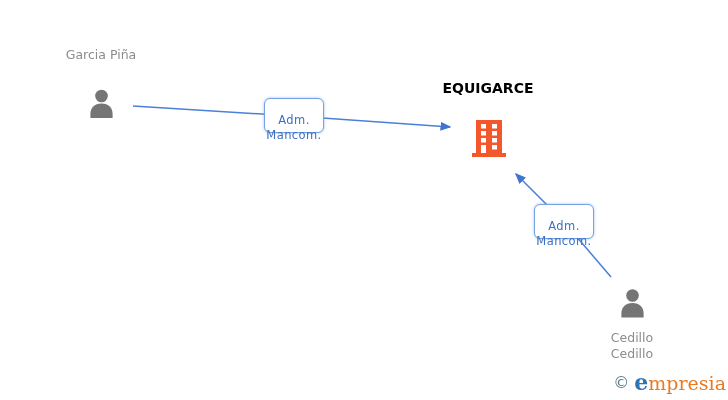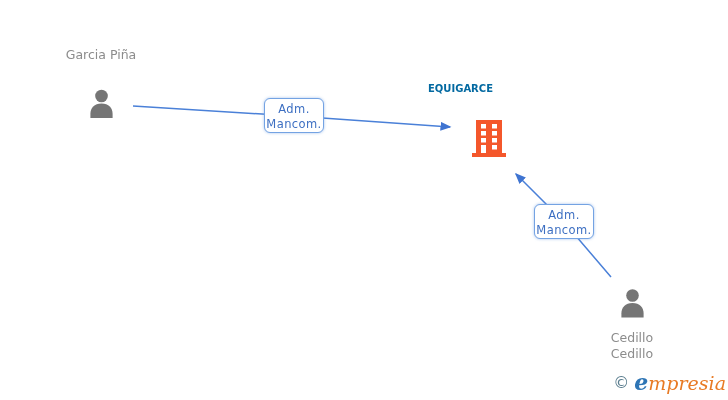--- a/index.html
+++ b/index.html
@@ -32,10 +32,10 @@
   }
   .company-label {
     position: absolute;
-    text-align: left;
-    color: #0369a1;
+    text-align: center;
+    color: #000000;
     font-weight: bold;
-    font-size: 10px;
+    font-size: 14px;
     line-height: 15px;
     z-index: 2;
     white-space: nowrap;

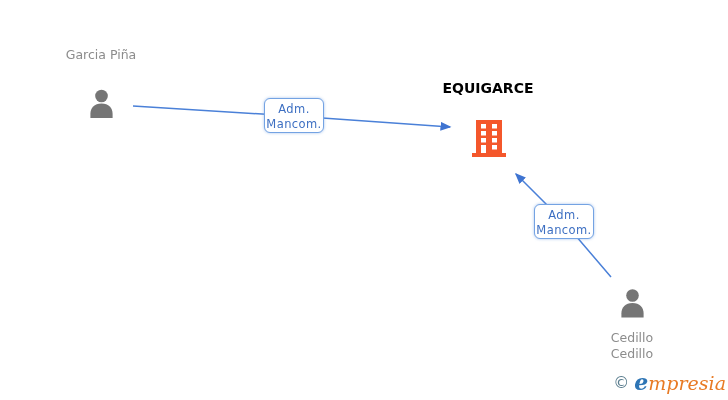--- a/index.html
+++ b/index.html
@@ -56,7 +56,7 @@
     font-size: 11.5px;
     line-height: 15px;
     letter-spacing: 0.4px;
-    padding-top: 3px;
+    padding-top: 14px;
     box-sizing: border-box;
   }
   .edge-box-1 { left: 264px; top: 98px;  width: 60px; height: 35px; }

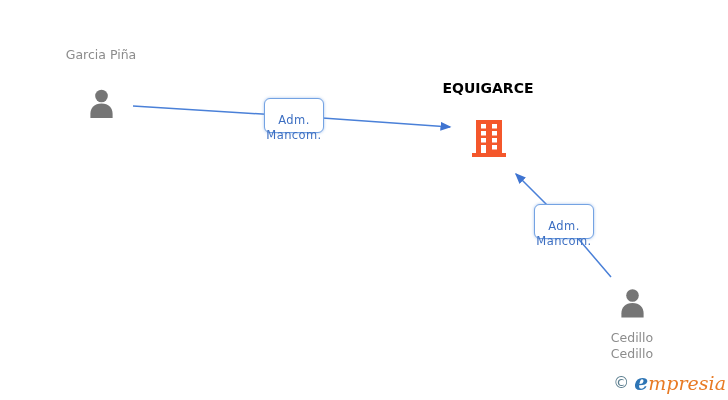--- a/index.html
+++ b/index.html
@@ -76,7 +76,7 @@
     font-size: 16px;
     font-family: "DejaVu Sans", sans-serif;
   }
-  .watermark .brand { font-style: italic; white-space: nowrap; }
+  .watermark .brand { white-space: nowrap; }
   .watermark .brand-e {
     color: #2e75b5;
     font-size: 22px;

